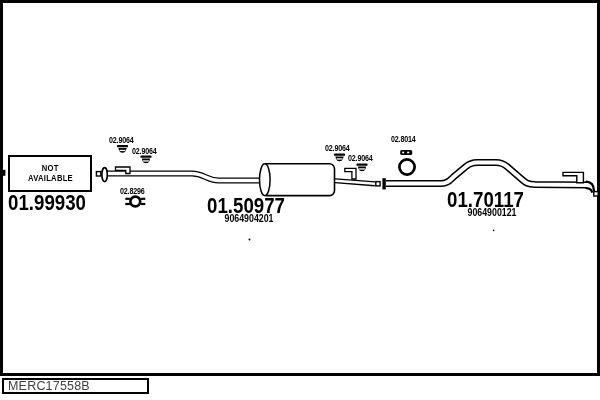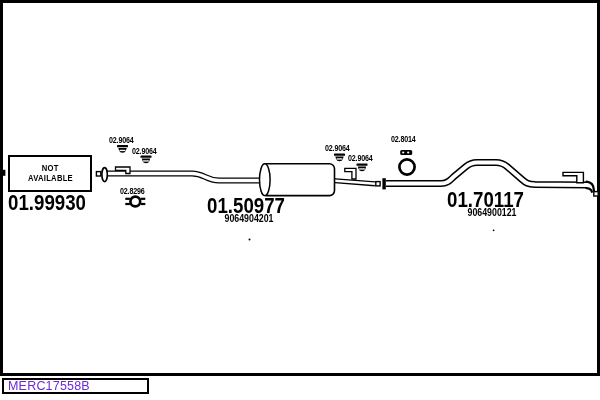--- a/index.html
+++ b/index.html
@@ -51,7 +51,7 @@
     position:absolute;left:2px;top:378px;width:147px;height:16px;
     border:2px solid #000;box-sizing:border-box;background:#fff;
     display:flex;align-items:center;padding-left:4px;
-    font-size:12.5px;color:#6d28d9;letter-spacing:.2px;
+    font-size:12.5px;color:#404040;letter-spacing:.2px;
   }
 </style>
 </head>

